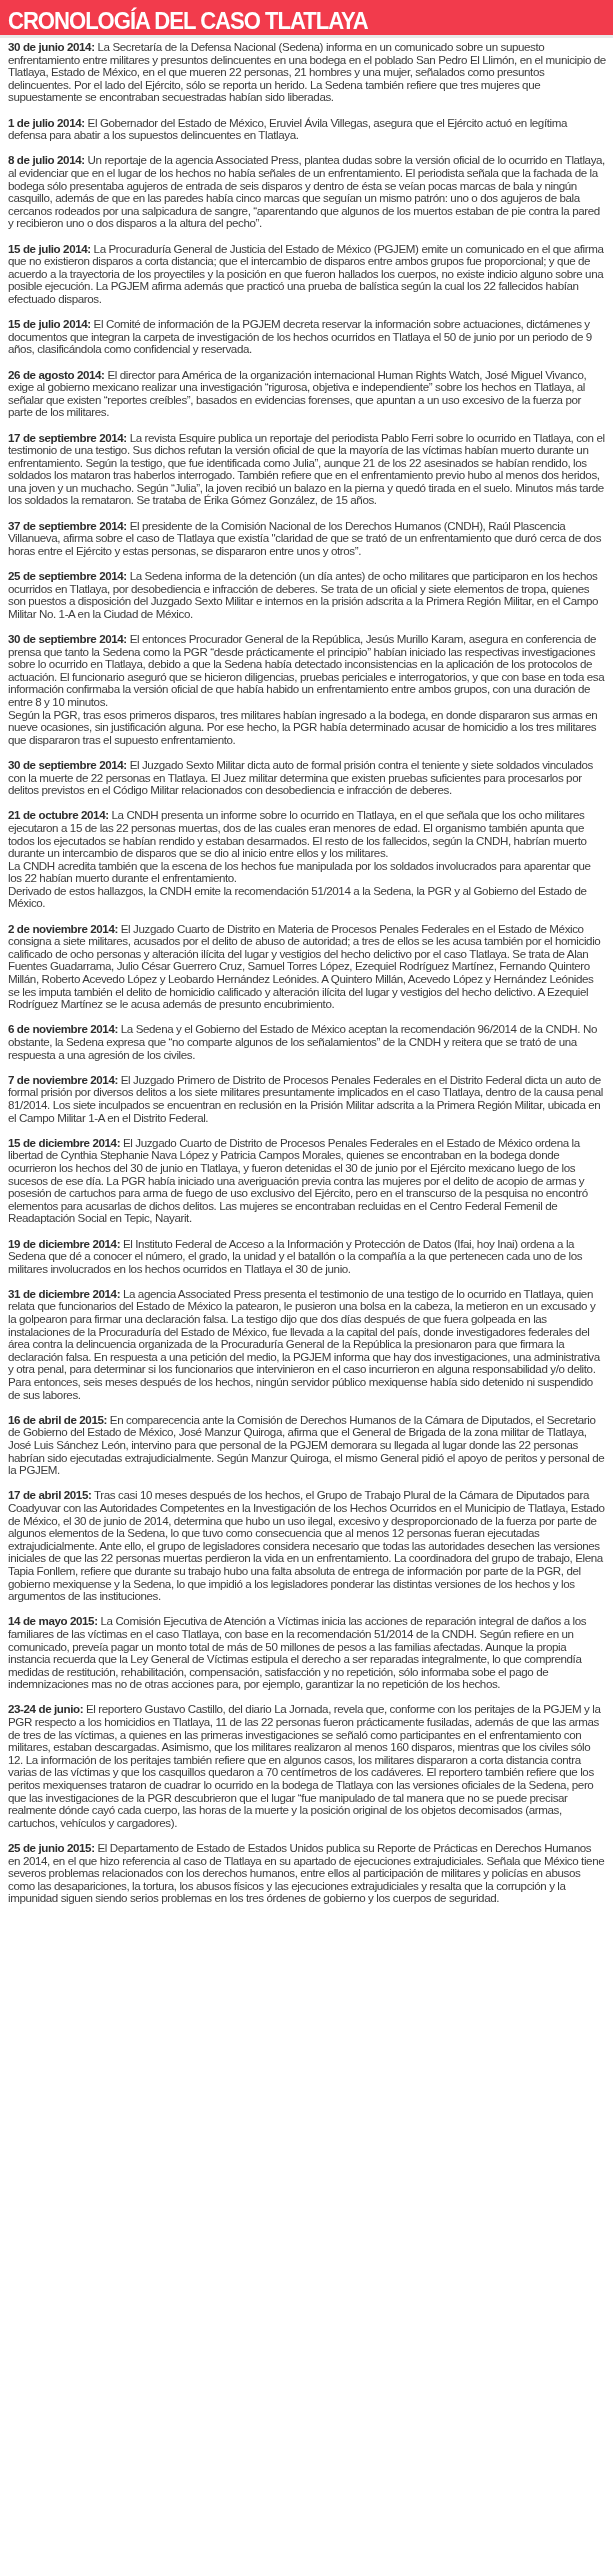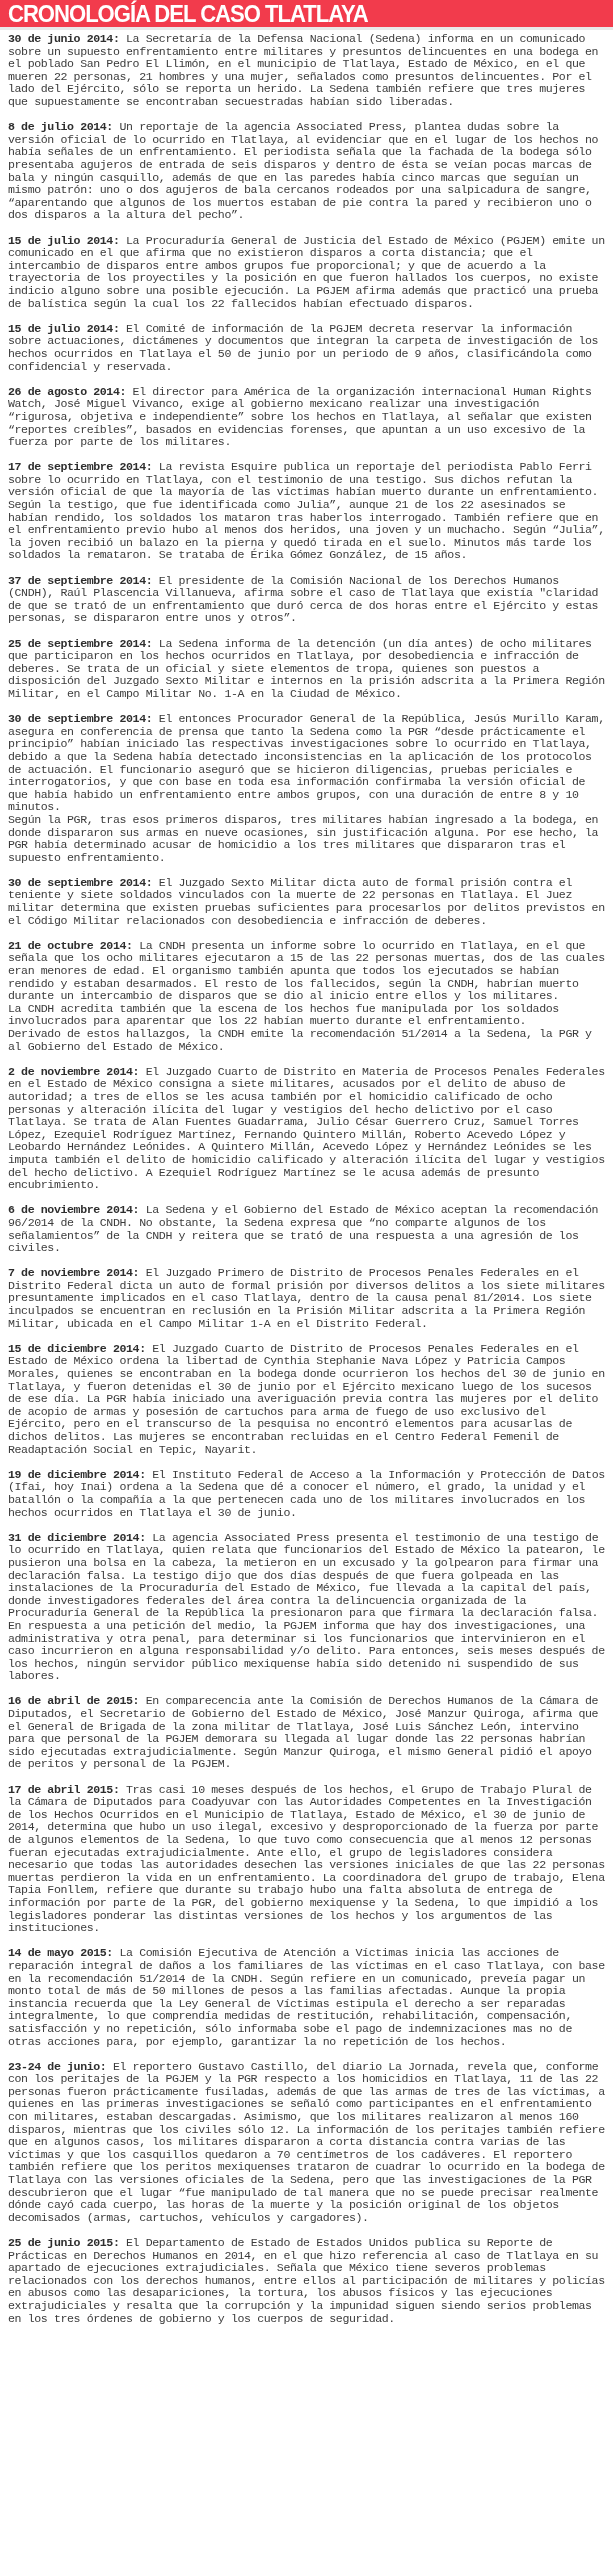--- a/index.html
+++ b/index.html
@@ -6,9 +6,9 @@
   body { width: 613px; height: 2576px; overflow: hidden; position: relative; }
   .header {
     background: #f23b4c;
-    height: 27px;
+    height: 35px;
     padding: 0 8px 0 8px;
-    display: flex; align-items: flex-start;
+    display: flex; align-items: flex-end;
   }
   .header h1 {
     margin: 0;

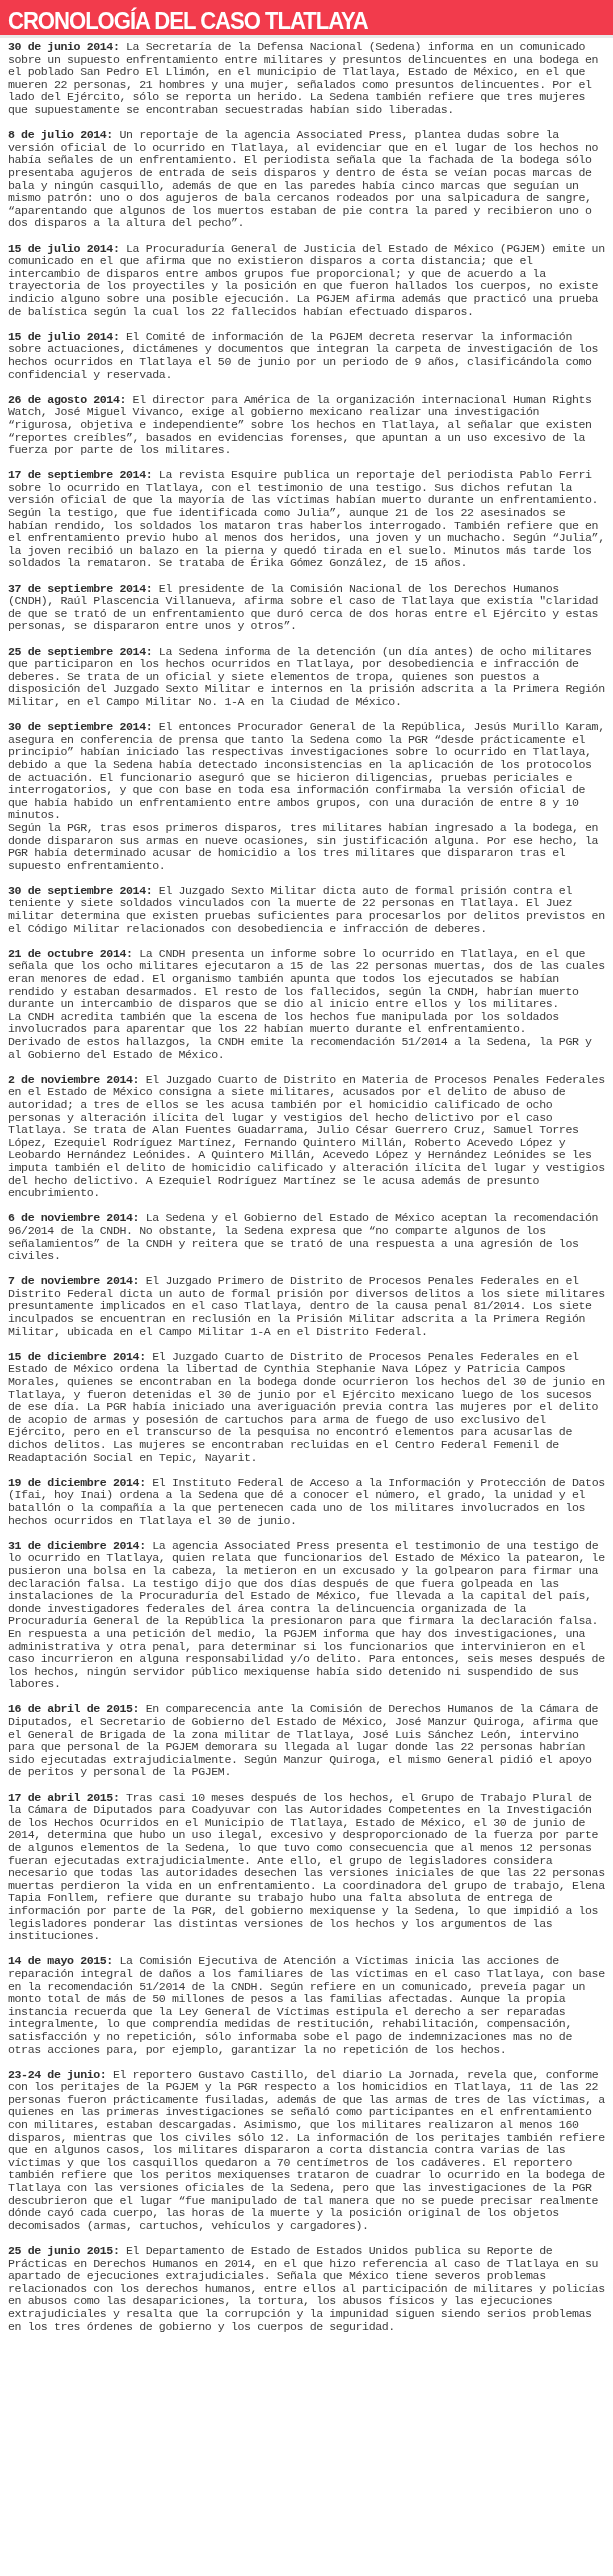--- a/index.html
+++ b/index.html
@@ -30,7 +30,7 @@
     line-height: 12.6px;
     letter-spacing: -0.4px;
   }
-  .entry { margin: 0 0 12.6px 0; text-align: left; font-family: Liberation Mono, monospace; }
+  .entry { margin: 0 0 12.6px 0; text-align: left; }
   .entry .date { font-weight: bold; color: #2e2e2e; }
   .entry .para { display: block; }
   .entry .para.first { display: inline; }

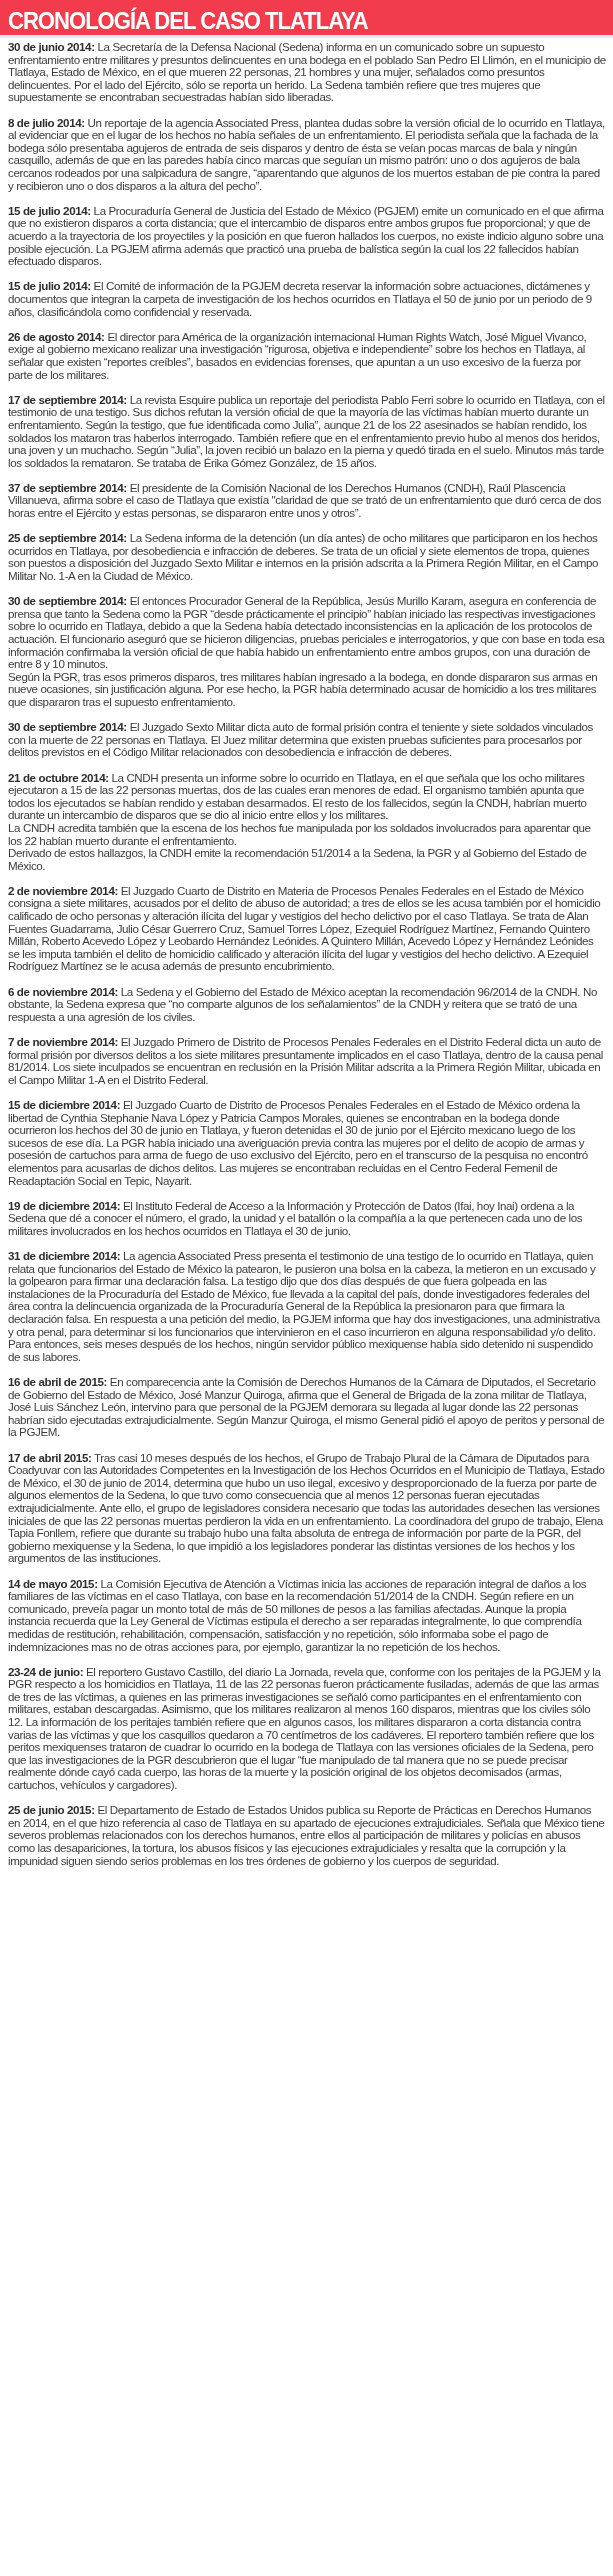--- a/index.html
+++ b/index.html
@@ -45,6 +45,7 @@
 
 <div class="content" id="timeline">
     <p class="entry"><span class="date">30 de junio 2014:</span> <span class="para first">La Secretaría de la Defensa Nacional (Sedena) informa en un comunicado sobre un supuesto enfrentamiento entre militares y presuntos delincuentes en una bodega en el poblado San Pedro El Llimón, en el municipio de Tlatlaya, Estado de México, en el que mueren 22 personas, 21 hombres y una mujer, señalados como presuntos delincuentes. Por el lado del Ejército, sólo se reporta un herido. La Sedena también refiere que tres mujeres que supuestamente se encontraban secuestradas habían sido liberadas.</span></p>
+    <p class="entry"><span class="date">1 de julio 2014:</span> <span class="para first">El Gobernador del Estado de México, Eruviel Ávila Villegas, asegura que el Ejército actuó en legítima defensa para abatir a los supuestos delincuentes en Tlatlaya.</span></p>
     <p class="entry"><span class="date">8 de julio 2014:</span> <span class="para first">Un reportaje de la agencia Associated Press, plantea dudas sobre la versión oficial de lo ocurrido en Tlatlaya, al evidenciar que en el lugar de los hechos no había señales de un enfrentamiento. El periodista señala que la fachada de la bodega sólo presentaba agujeros de entrada de seis disparos y dentro de ésta se veían pocas marcas de bala y ningún casquillo, además de que en las paredes había cinco marcas que seguían un mismo patrón: uno o dos agujeros de bala cercanos rodeados por una salpicadura de sangre, “aparentando que algunos de los muertos estaban de pie contra la pared y recibieron uno o dos disparos a la altura del pecho”.</span></p>
     <p class="entry"><span class="date">15 de julio 2014:</span> <span class="para first">La Procuraduría General de Justicia del Estado de México (PGJEM) emite un comunicado en el que afirma que no existieron disparos a corta distancia; que el intercambio de disparos entre ambos grupos fue proporcional; y que de acuerdo a la trayectoria de los proyectiles y la posición en que fueron hallados los cuerpos, no existe indicio alguno sobre una posible ejecución. La PGJEM afirma además que practicó una prueba de balística según la cual los 22 fallecidos habían efectuado disparos.</span></p>
     <p class="entry"><span class="date">15 de julio 2014:</span> <span class="para first">El Comité de información de la PGJEM  decreta reservar la información sobre actuaciones, dictámenes y documentos que integran la carpeta de investigación de los hechos ocurridos en Tlatlaya el 50 de junio por un periodo de 9 años, clasificándola como confidencial y reservada.</span></p>

